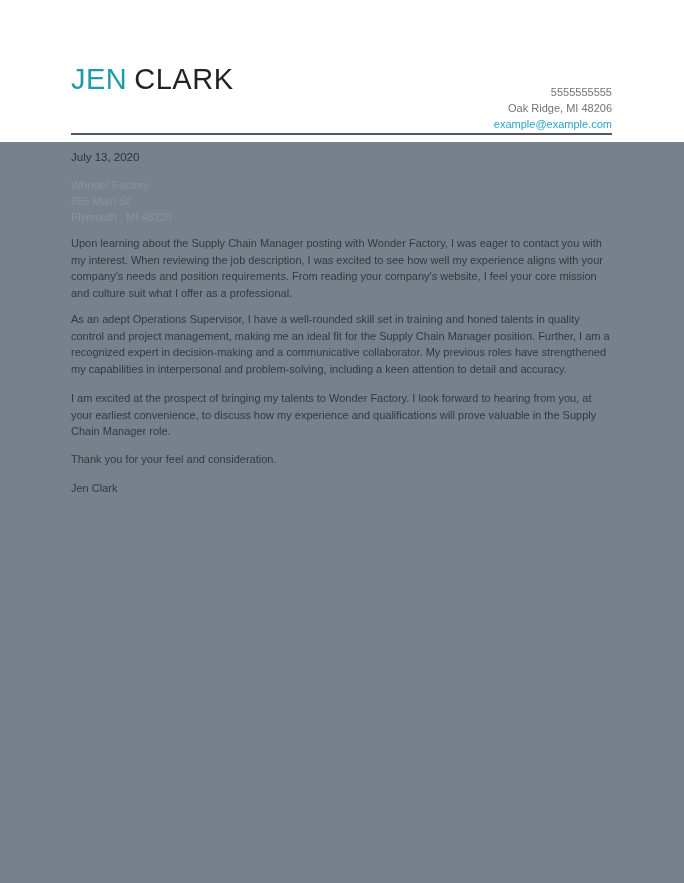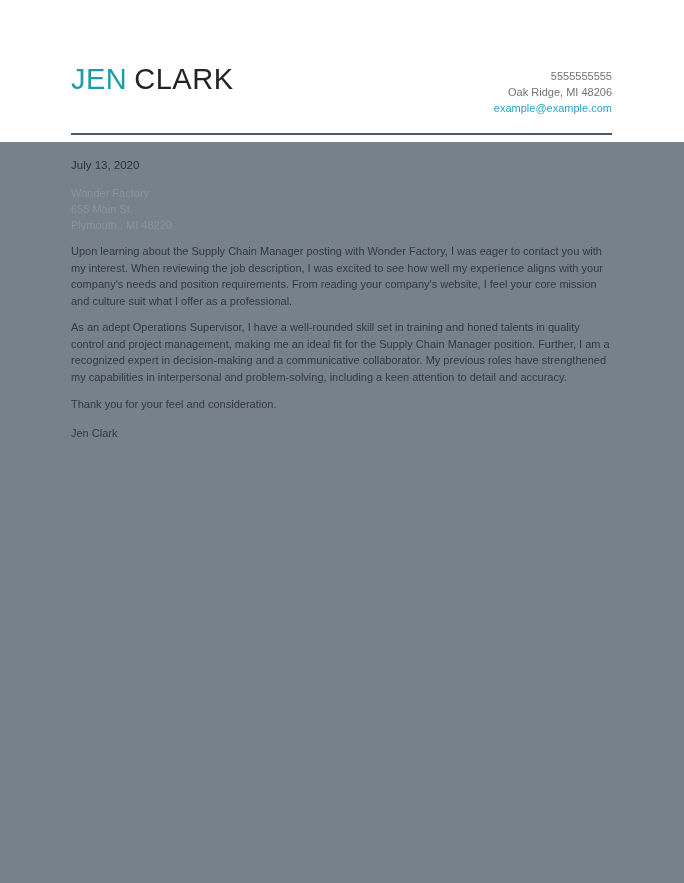--- a/index.html
+++ b/index.html
@@ -36,7 +36,7 @@
   .contact {
     position: absolute;
     right: 72px;
-    top: 68px;
+    top: 84px;
     text-align: right;
     font-size: 11px;
     line-height: 16px;

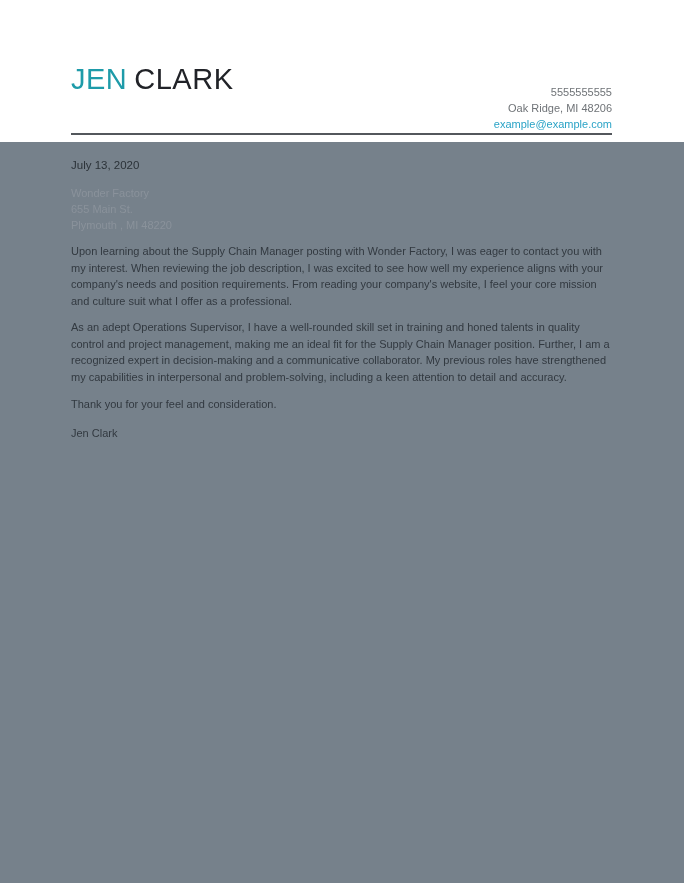--- a/index.html
+++ b/index.html
@@ -61,7 +61,7 @@
     width: 684px;
     height: 741px;
     background: #76818B;
-    padding: 8px 72px 0 71px;
+    padding: 0 72px 0 71px;
     font-size: 11px;
     color: #323940;
   }

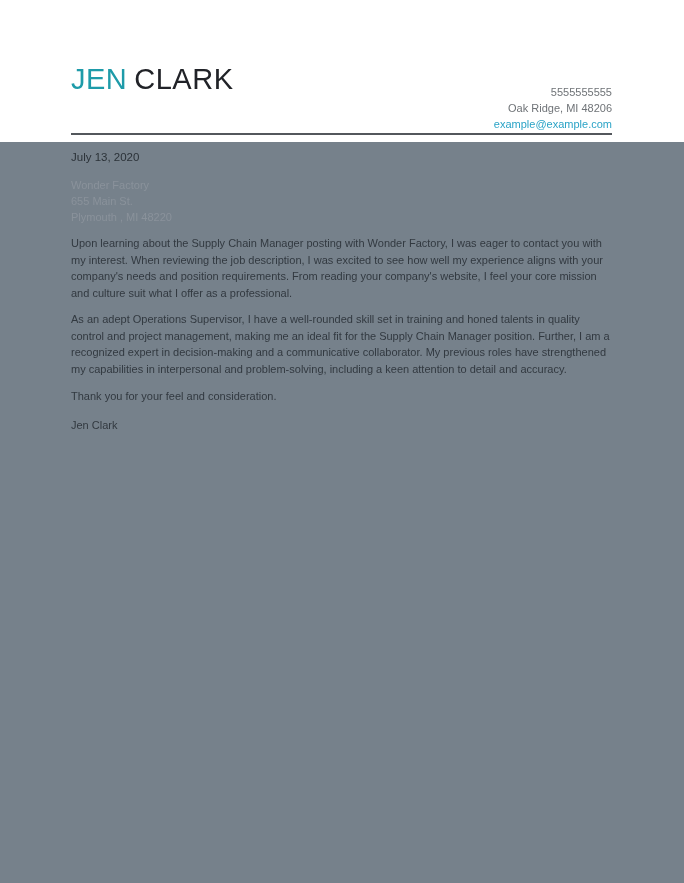--- a/index.html
+++ b/index.html
@@ -132,6 +132,7 @@
 
     <p class="para para-2">As an adept Operations Supervisor, I have a well-rounded skill set in training and honed talents in quality control and project management, making me an ideal fit for the Supply Chain Manager position. Further, I am a recognized expert in decision-making and a communicative collaborator. My previous roles have strengthened my capabilities in interpersonal and problem-solving, including a keen attention to detail and accuracy.</p>
 
+    <p class="para para-3">I am excited at the prospect of bringing my talents to Wonder Factory. I look forward to hearing from you, at your earliest convenience, to discuss how my experience and qualifications will prove valuable in the Supply Chain Manager role.</p>
 
     <div class="thanks">Thank you for your feel and consideration.</div>
 

